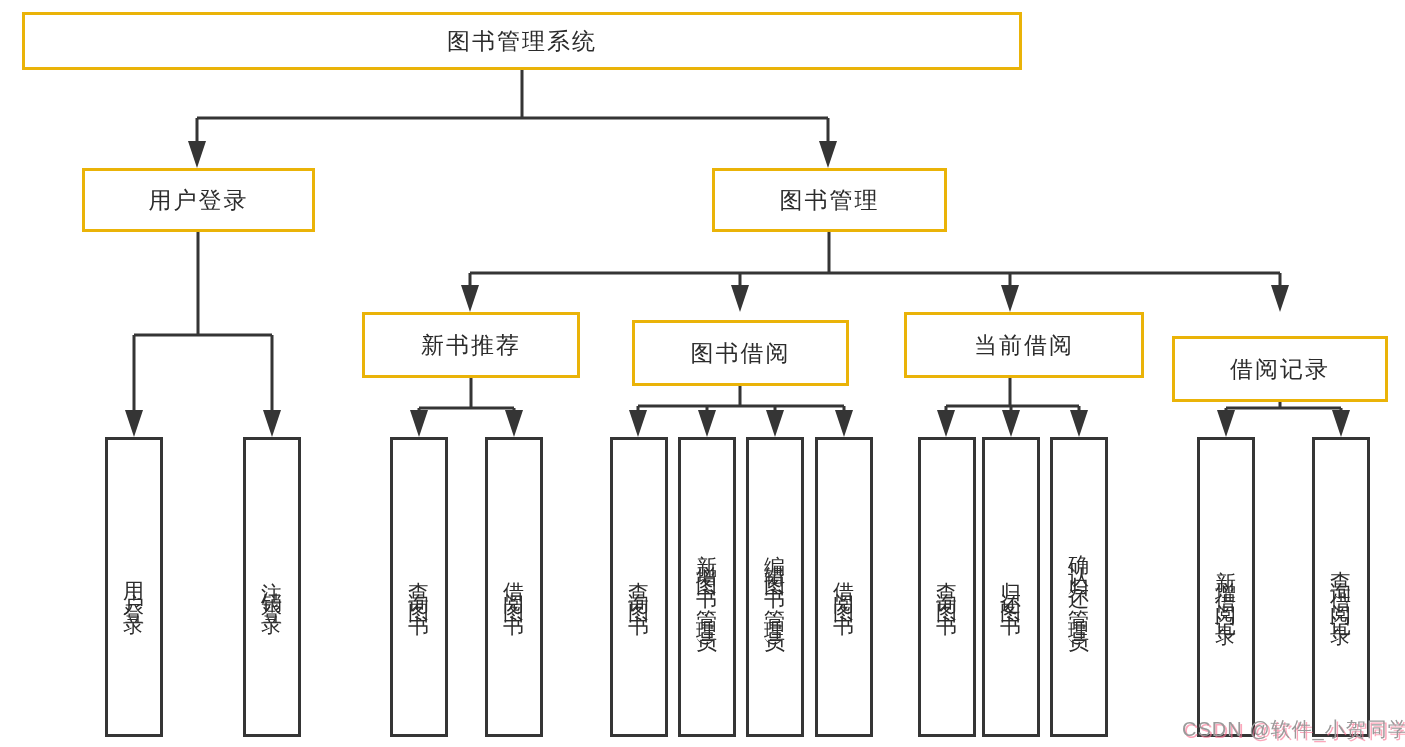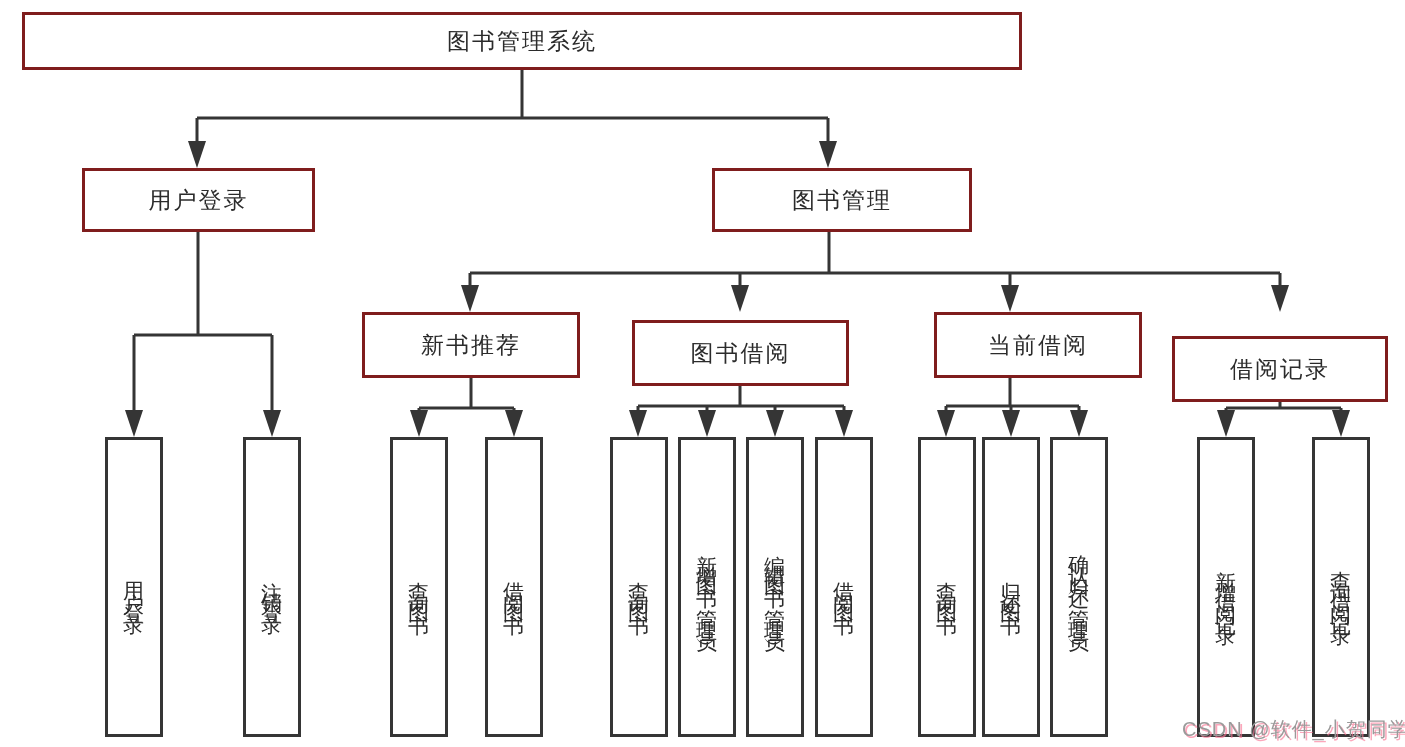--- a/index.html
+++ b/index.html
@@ -24,7 +24,7 @@
   .node {
     position: absolute;
     box-sizing: border-box;
-    border: 3px solid #7f1d1d;
+    border: 3px solid #eab308;
     background: #ffffff;
     display: flex;
     align-items: center;

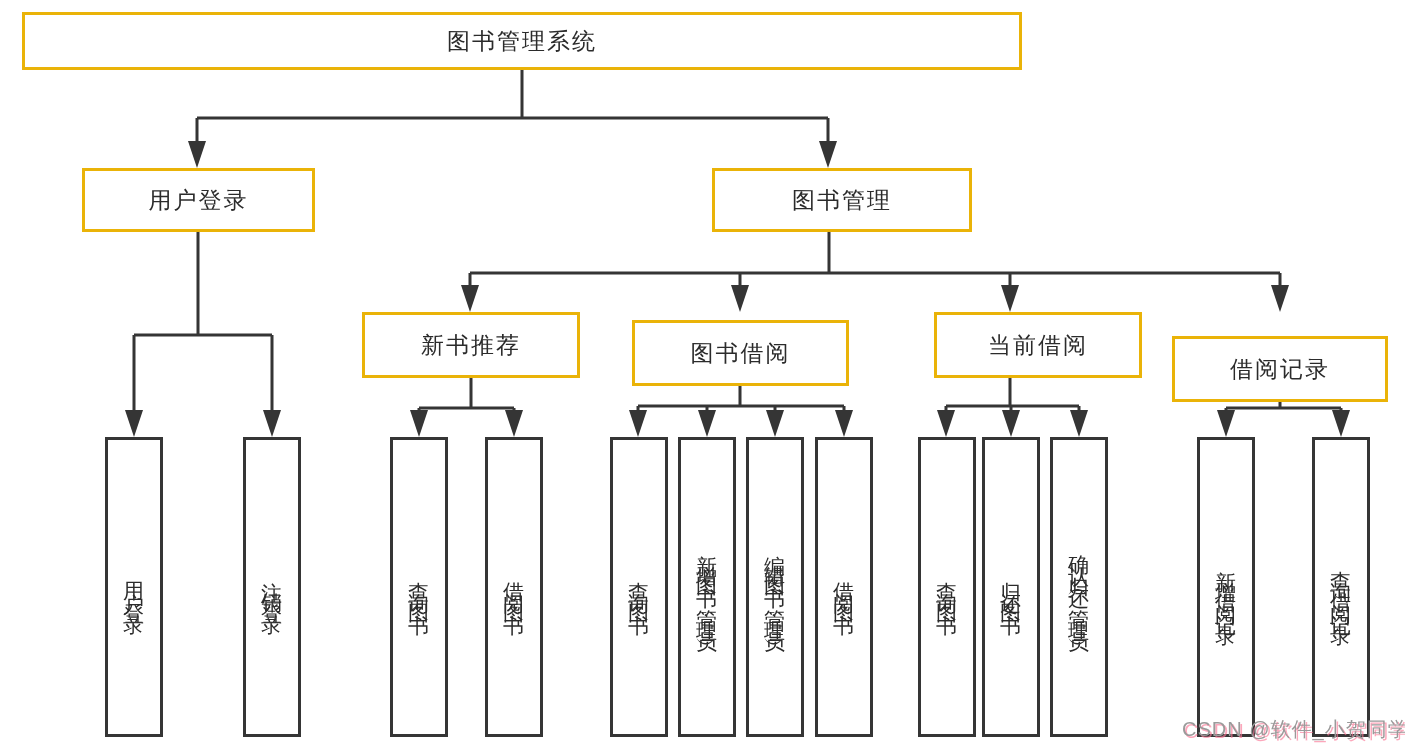--- a/index.html
+++ b/index.html
@@ -106,7 +106,7 @@
   <div class="node" style="left:22px; top:12px; width:1000px; height:58px;">图书管理系统</div>
 
   <div class="node" style="left:82px; top:168px; width:233px; height:64px;">用户登录</div>
-  <div class="node" style="left:712px; top:168px; width:260px; height:64px;">图书管理</div>
+  <div class="node" style="left:712px; top:168px; width:235px; height:64px;">图书管理</div>
 
   <div class="node" style="left:362px; top:312px; width:218px; height:66px;">新书推荐</div>
   <div class="node" style="left:632px; top:320px; width:217px; height:66px;">图书借阅</div>

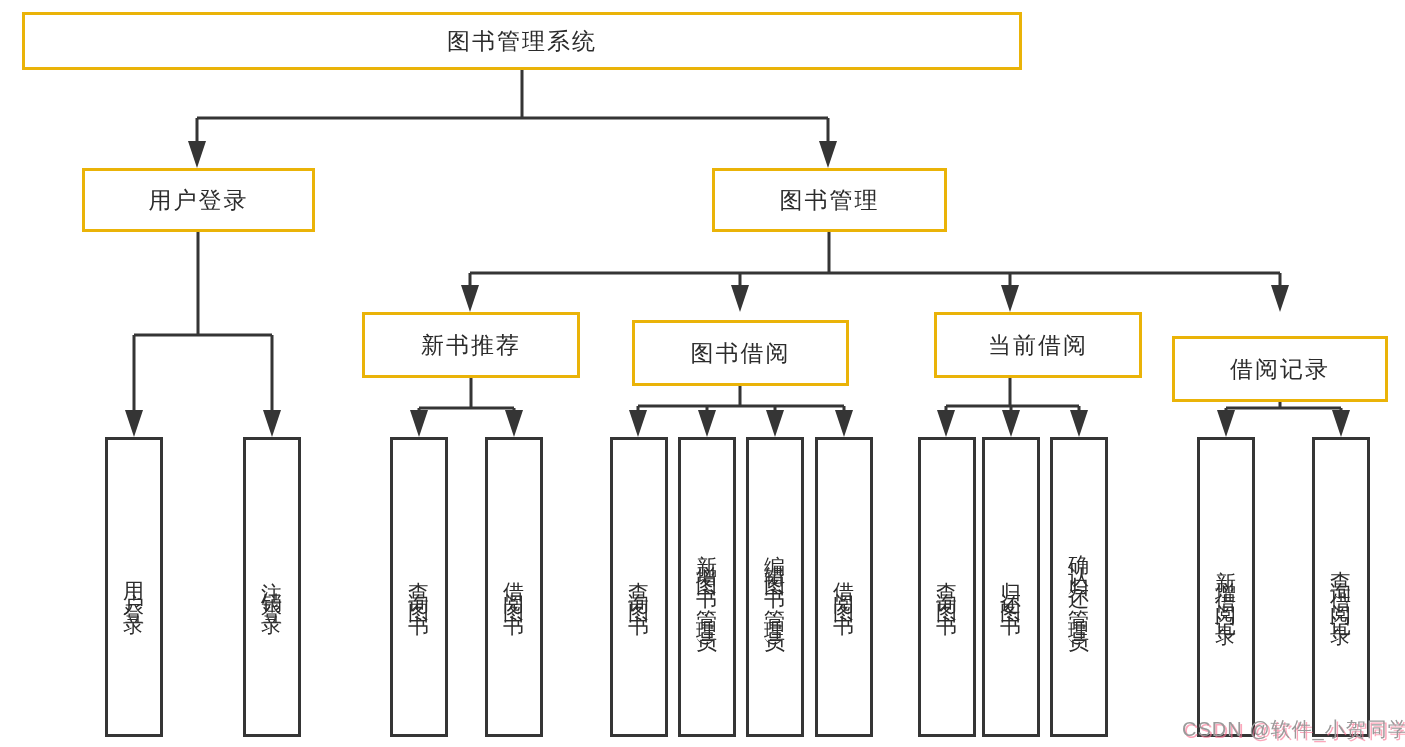--- a/index.html
+++ b/index.html
@@ -110,7 +110,7 @@
 
   <div class="node" style="left:362px; top:312px; width:218px; height:66px;">新书推荐</div>
   <div class="node" style="left:632px; top:320px; width:217px; height:66px;">图书借阅</div>
-  <div class="node" style="left:904px; top:312px; width:208px; height:66px;margin-left:30px;">当前借阅</div>
+  <div class="node" style="left:904px; top:312px; width:240px; height:66px;">当前借阅</div>
   <div class="node" style="left:1172px; top:312px; width:216px; height:66px;margin-top:24px;">借阅记录</div>
 
   <div class="leaf" style="left:105px;">

